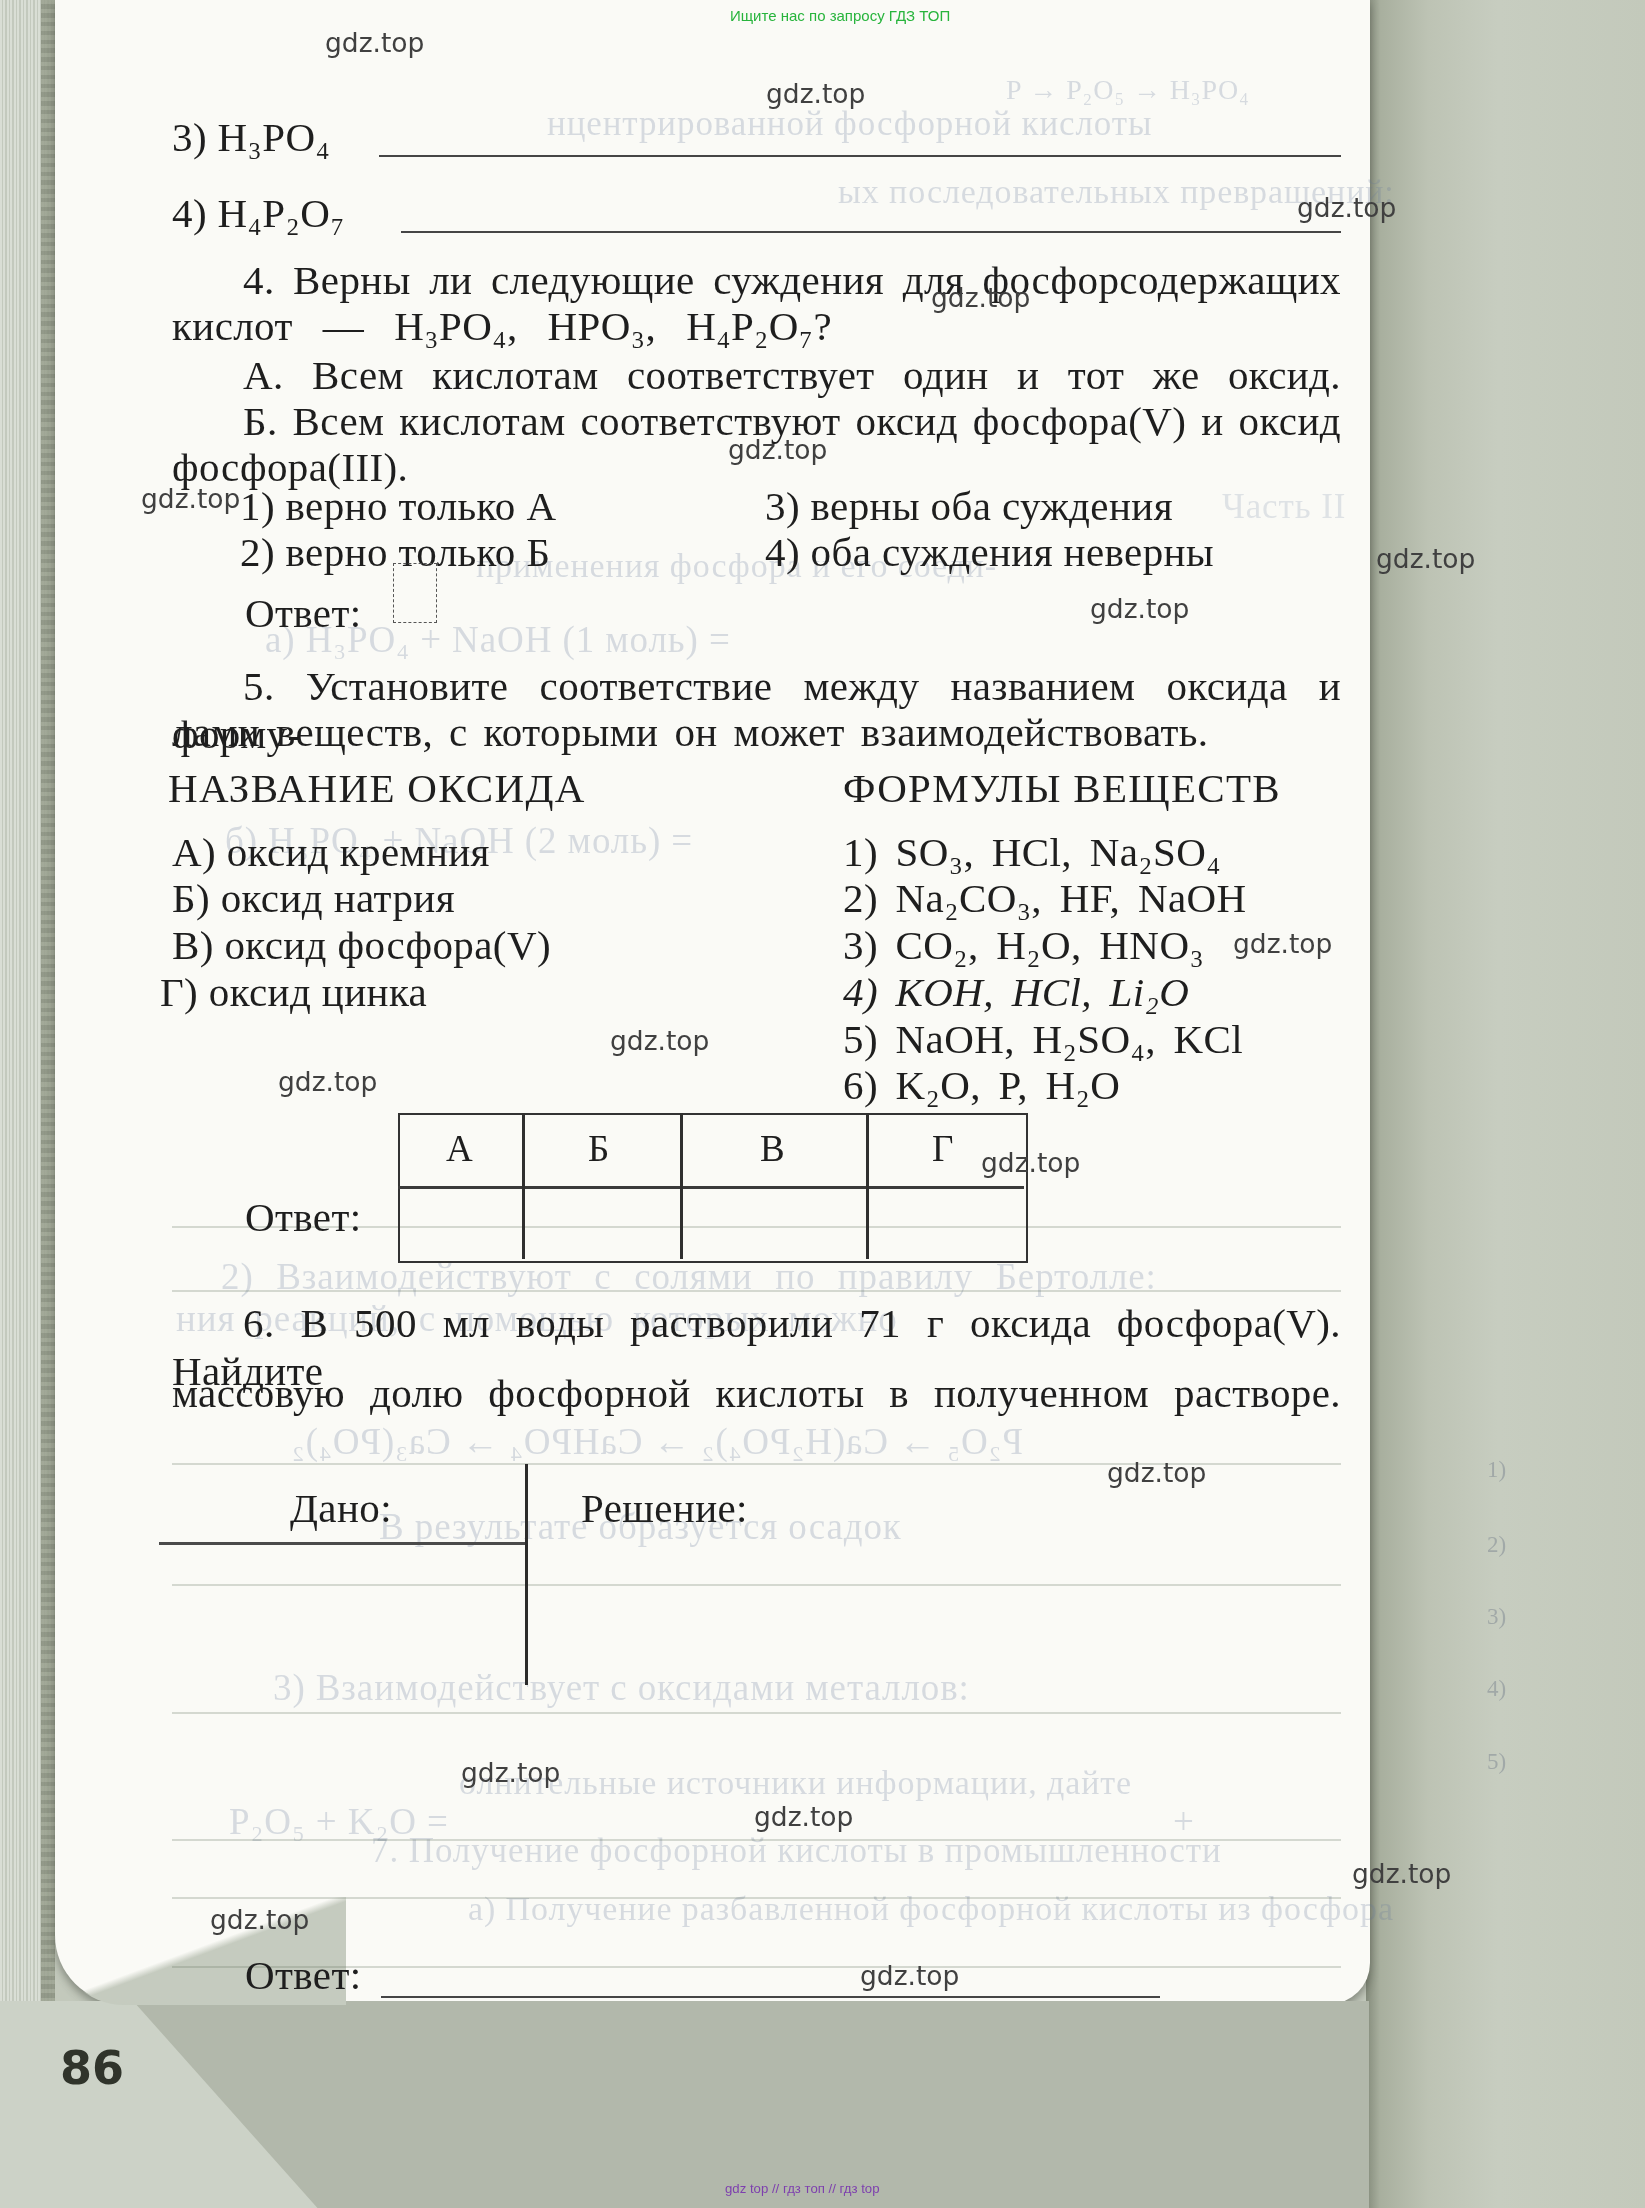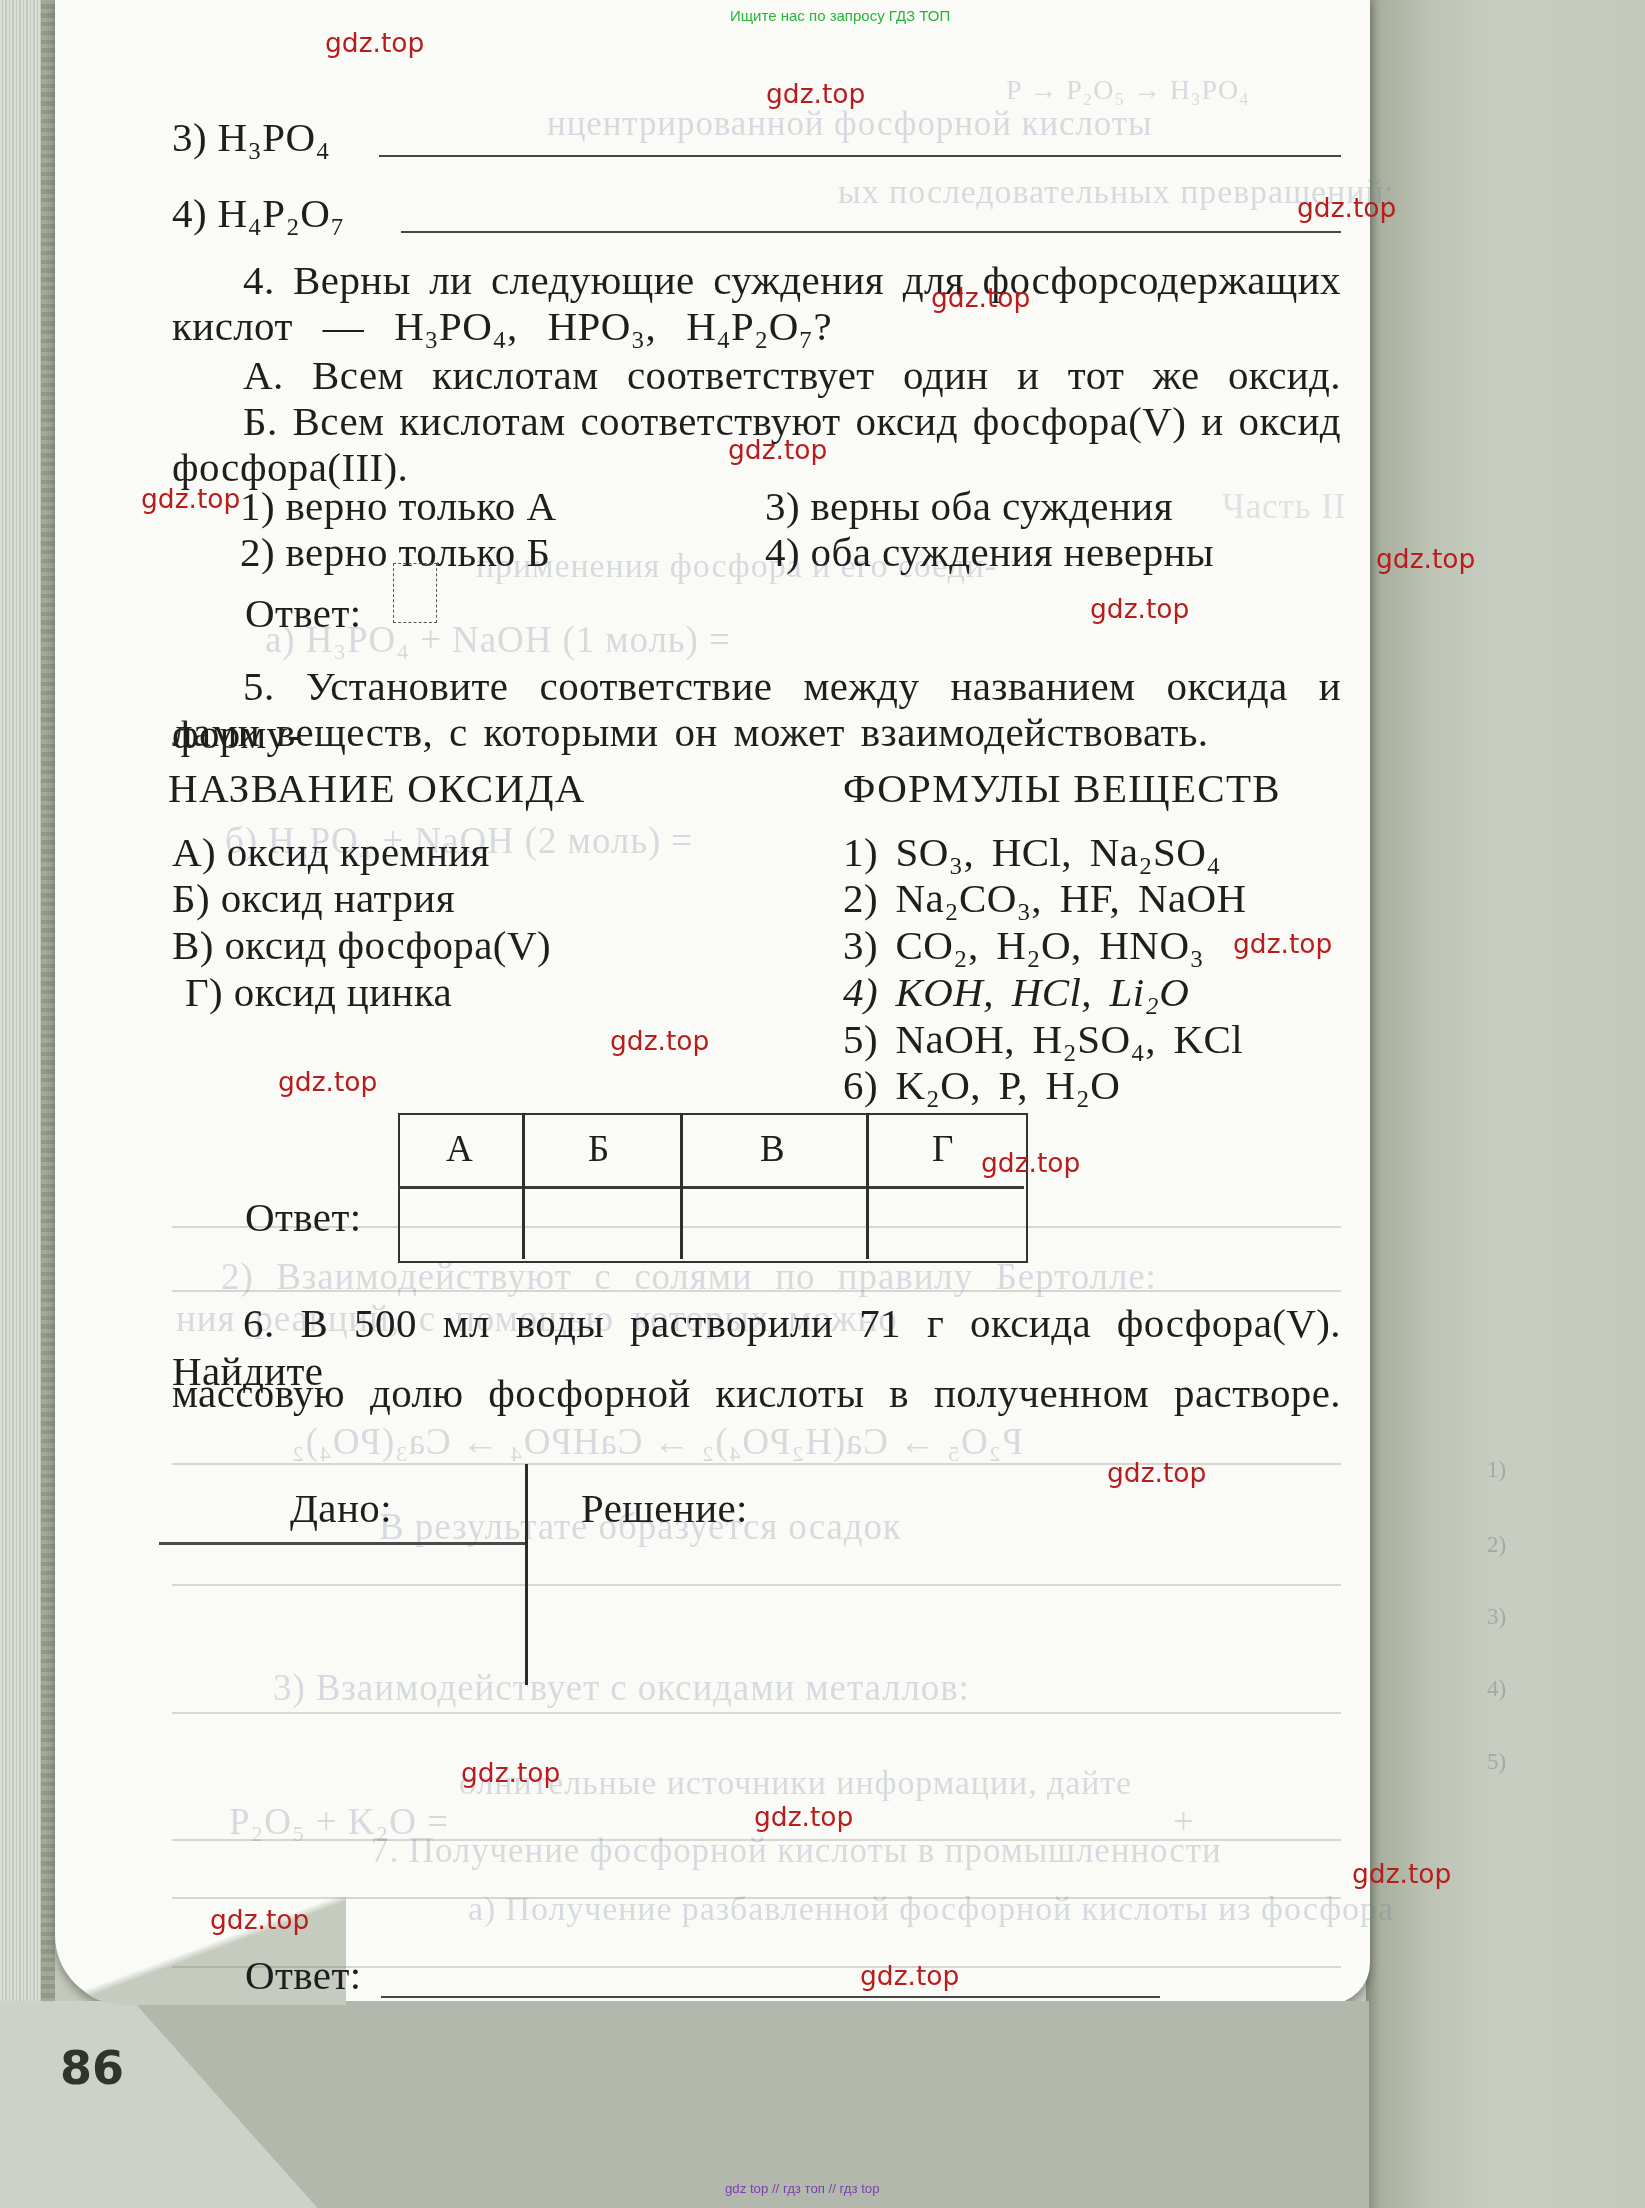--- a/index.html
+++ b/index.html
@@ -25,7 +25,7 @@
   .ind{text-indent:71px;}
   .caps{letter-spacing:1.3px;}
   .wm{position:absolute;font-family:"DejaVu Sans","Liberation Sans",sans-serif;font-size:26.5px;
-      color:#b91c1c;white-space:nowrap;}
+      color:#404040;white-space:nowrap;}
   .ghost{position:absolute;font-size:37px;color:#66799a;opacity:.24;filter:blur(0.6px);
       white-space:nowrap;letter-spacing:0.9px;}
   .mirror{transform:scaleX(-1);}

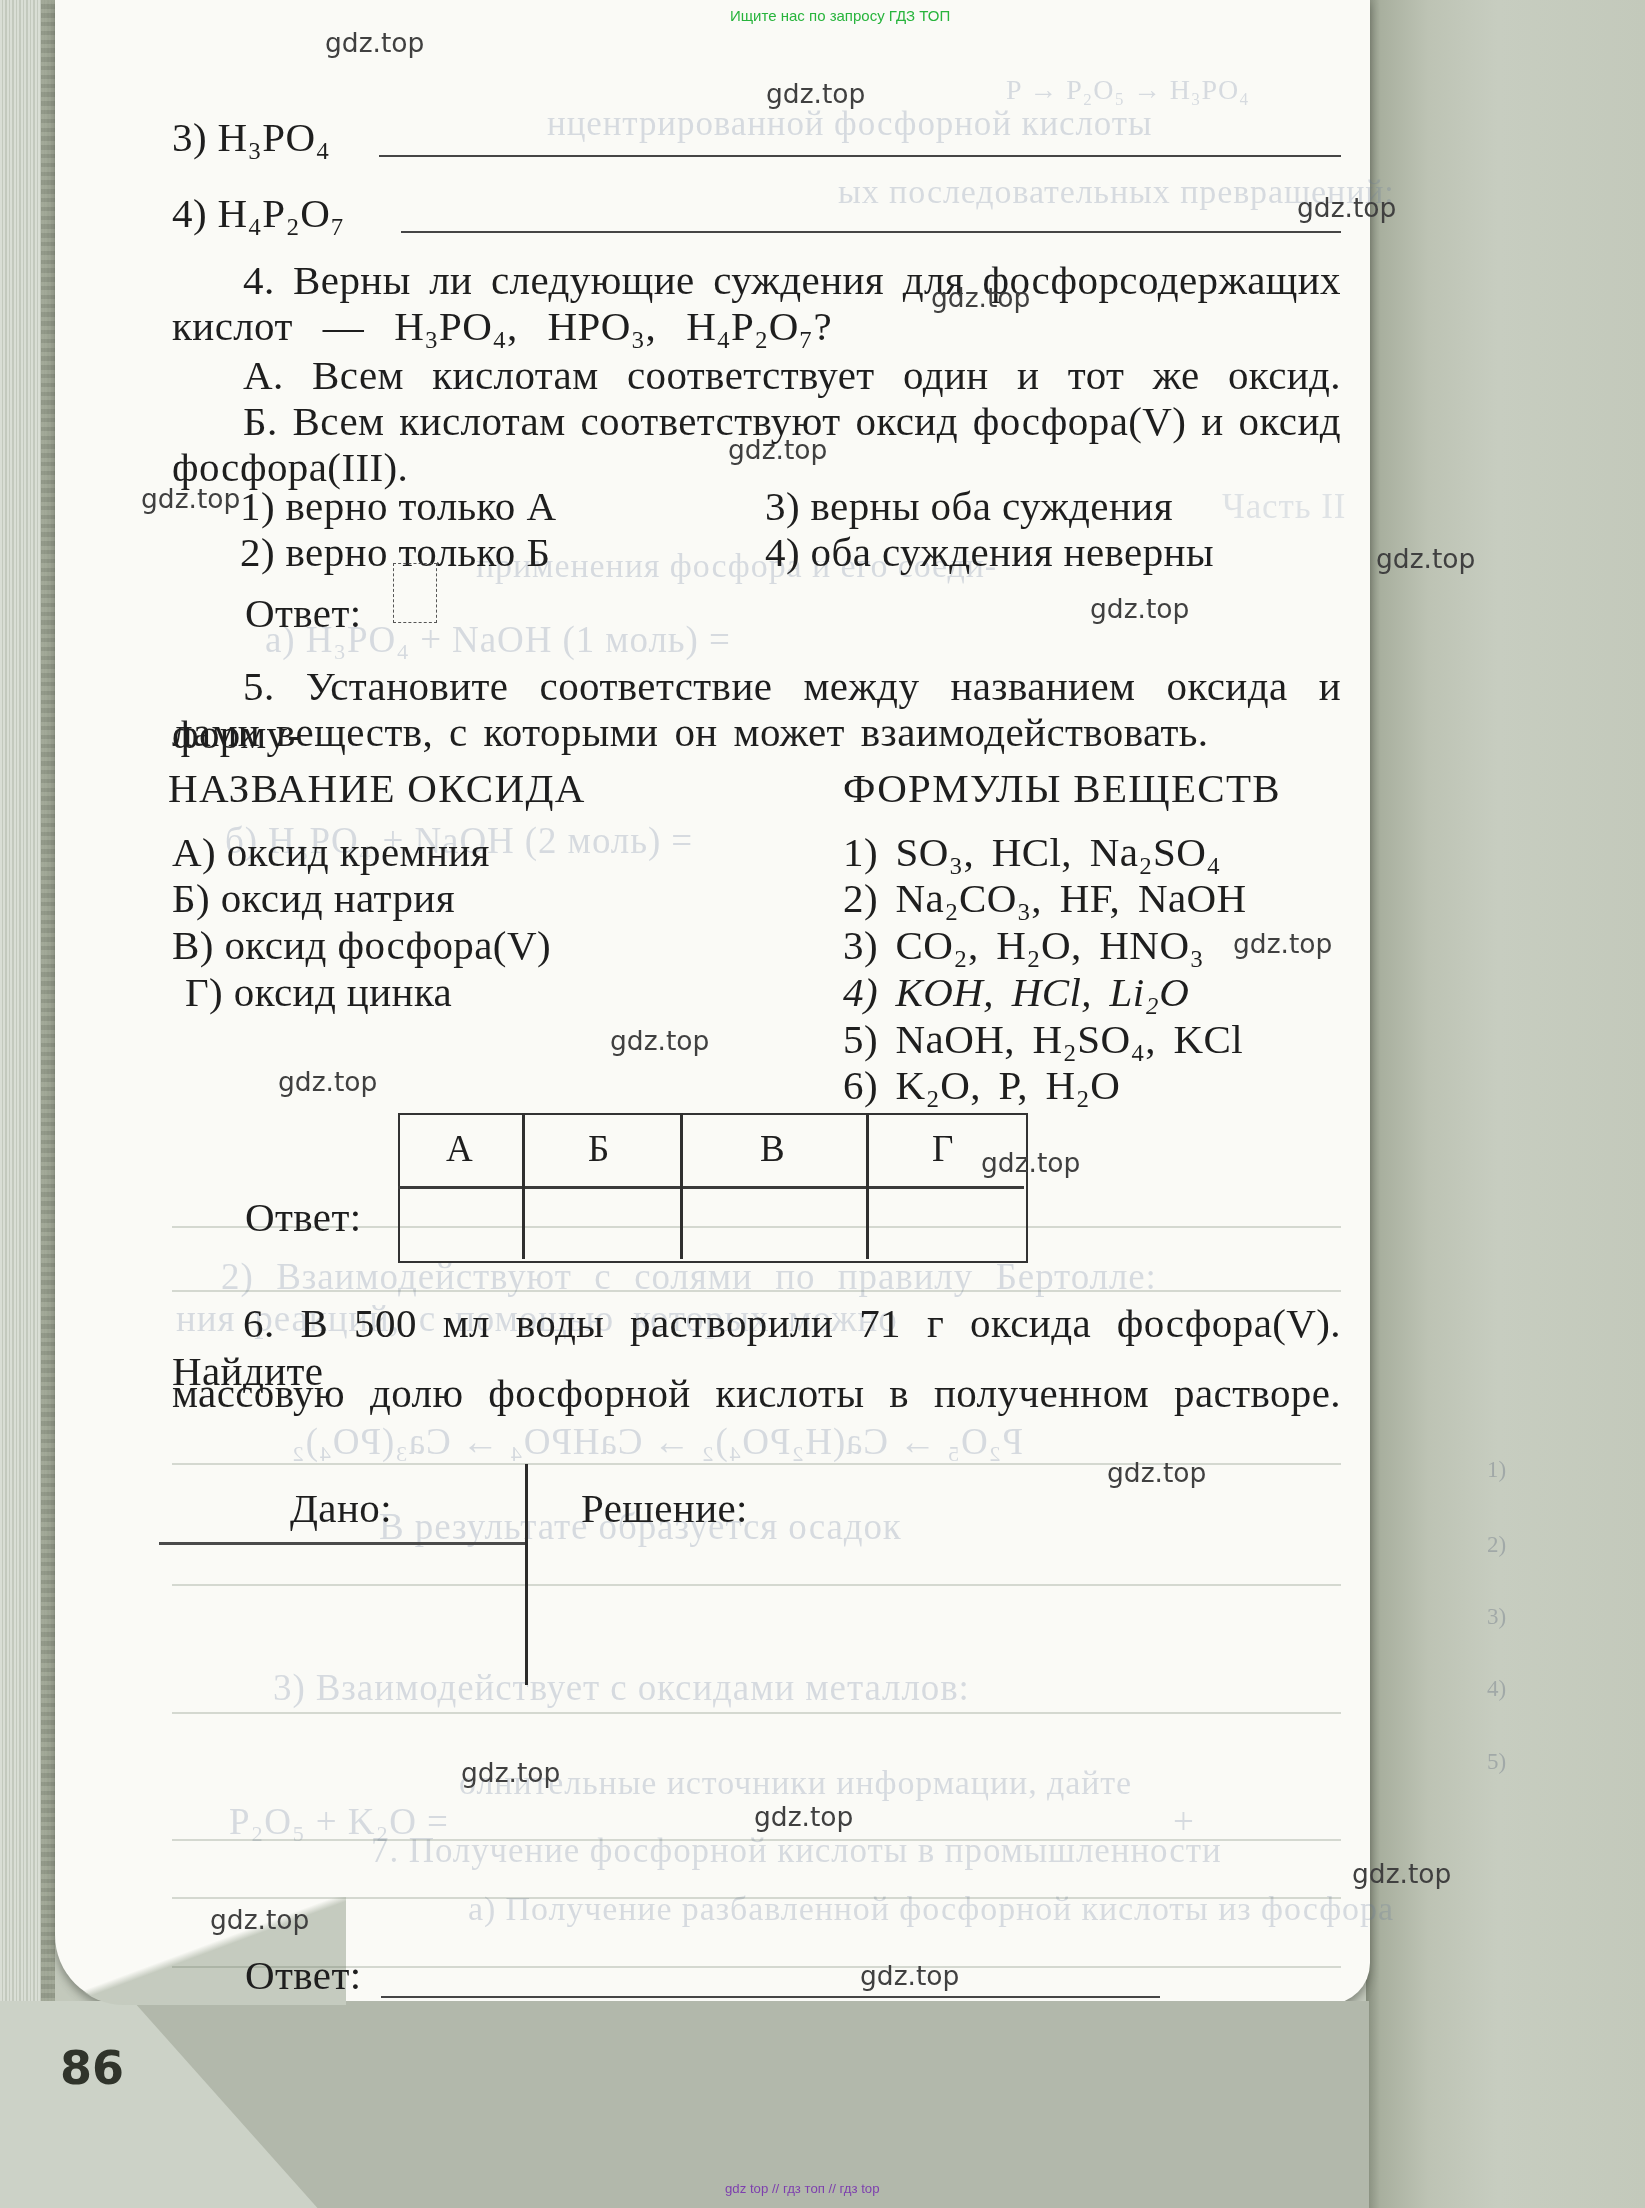--- a/index.html
+++ b/index.html
@@ -116,7 +116,7 @@
   <div class="t" style="left:172px;top:828px;">А) оксид кремния</div>
   <div class="t" style="left:172px;top:874px;">Б) оксид натрия</div>
   <div class="t" style="left:172px;top:921px;">В) оксид фосфора(V)</div>
-  <div class="t" style="left:185px;top:968px;">Г) оксид цинка</div>
+  <div class="t" style="left:160px;top:968px;">Г) оксид цинка</div>
 
   <div class="t" style="left:843px;top:828px;word-spacing:7px;">1) SO₃, HCl, Na₂SO₄</div>
   <div class="t" style="left:843px;top:874px;word-spacing:7px;">2) Na₂CO₃, HF, NaOH</div>

